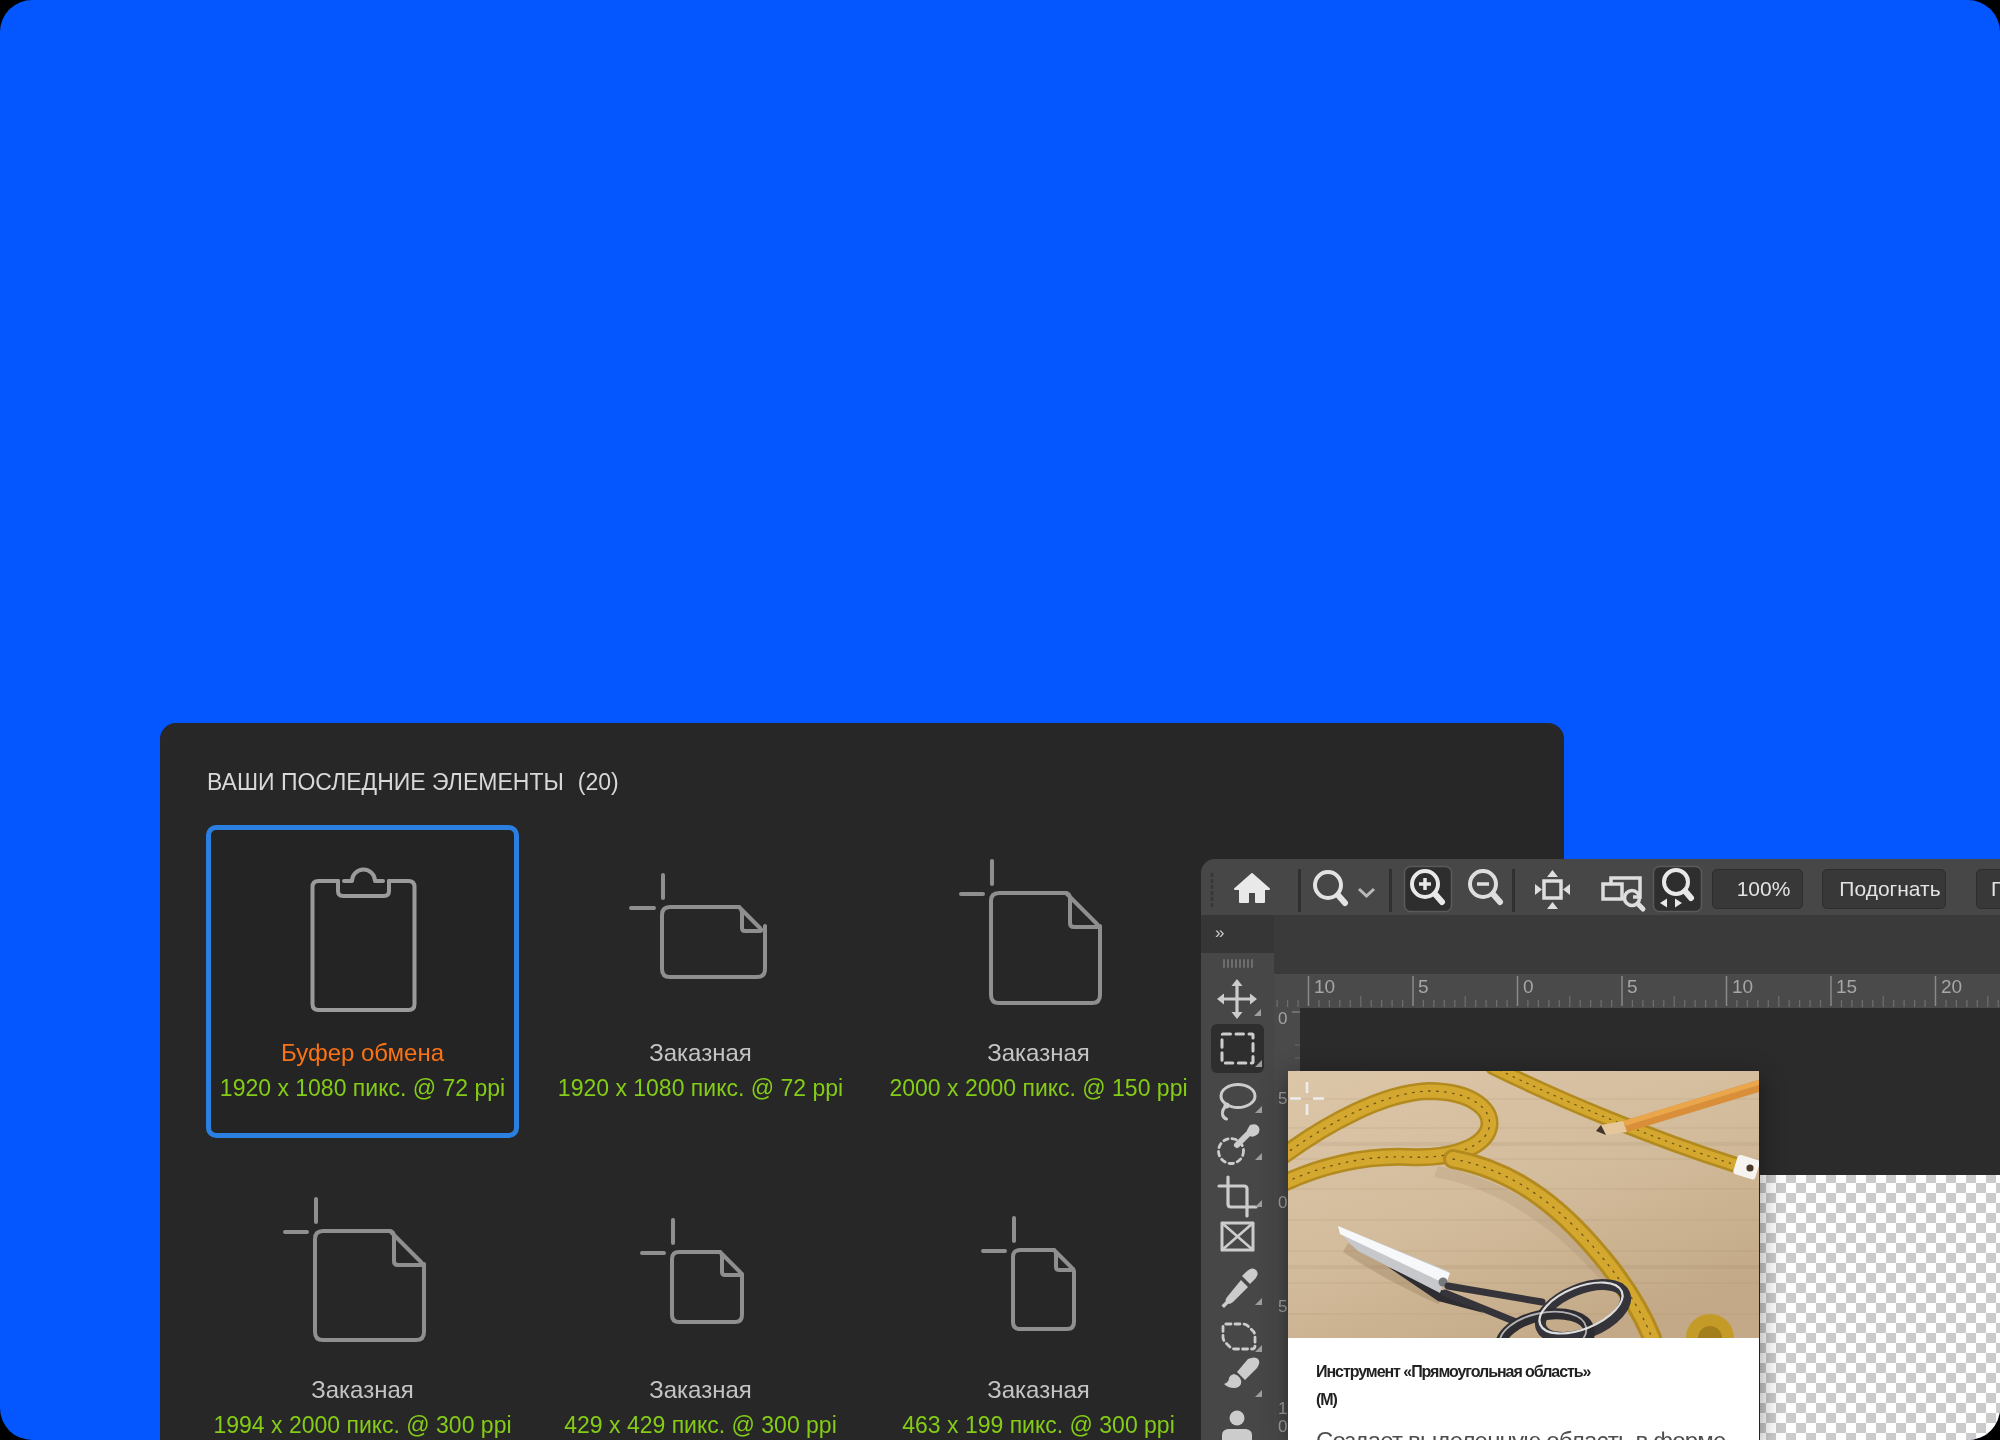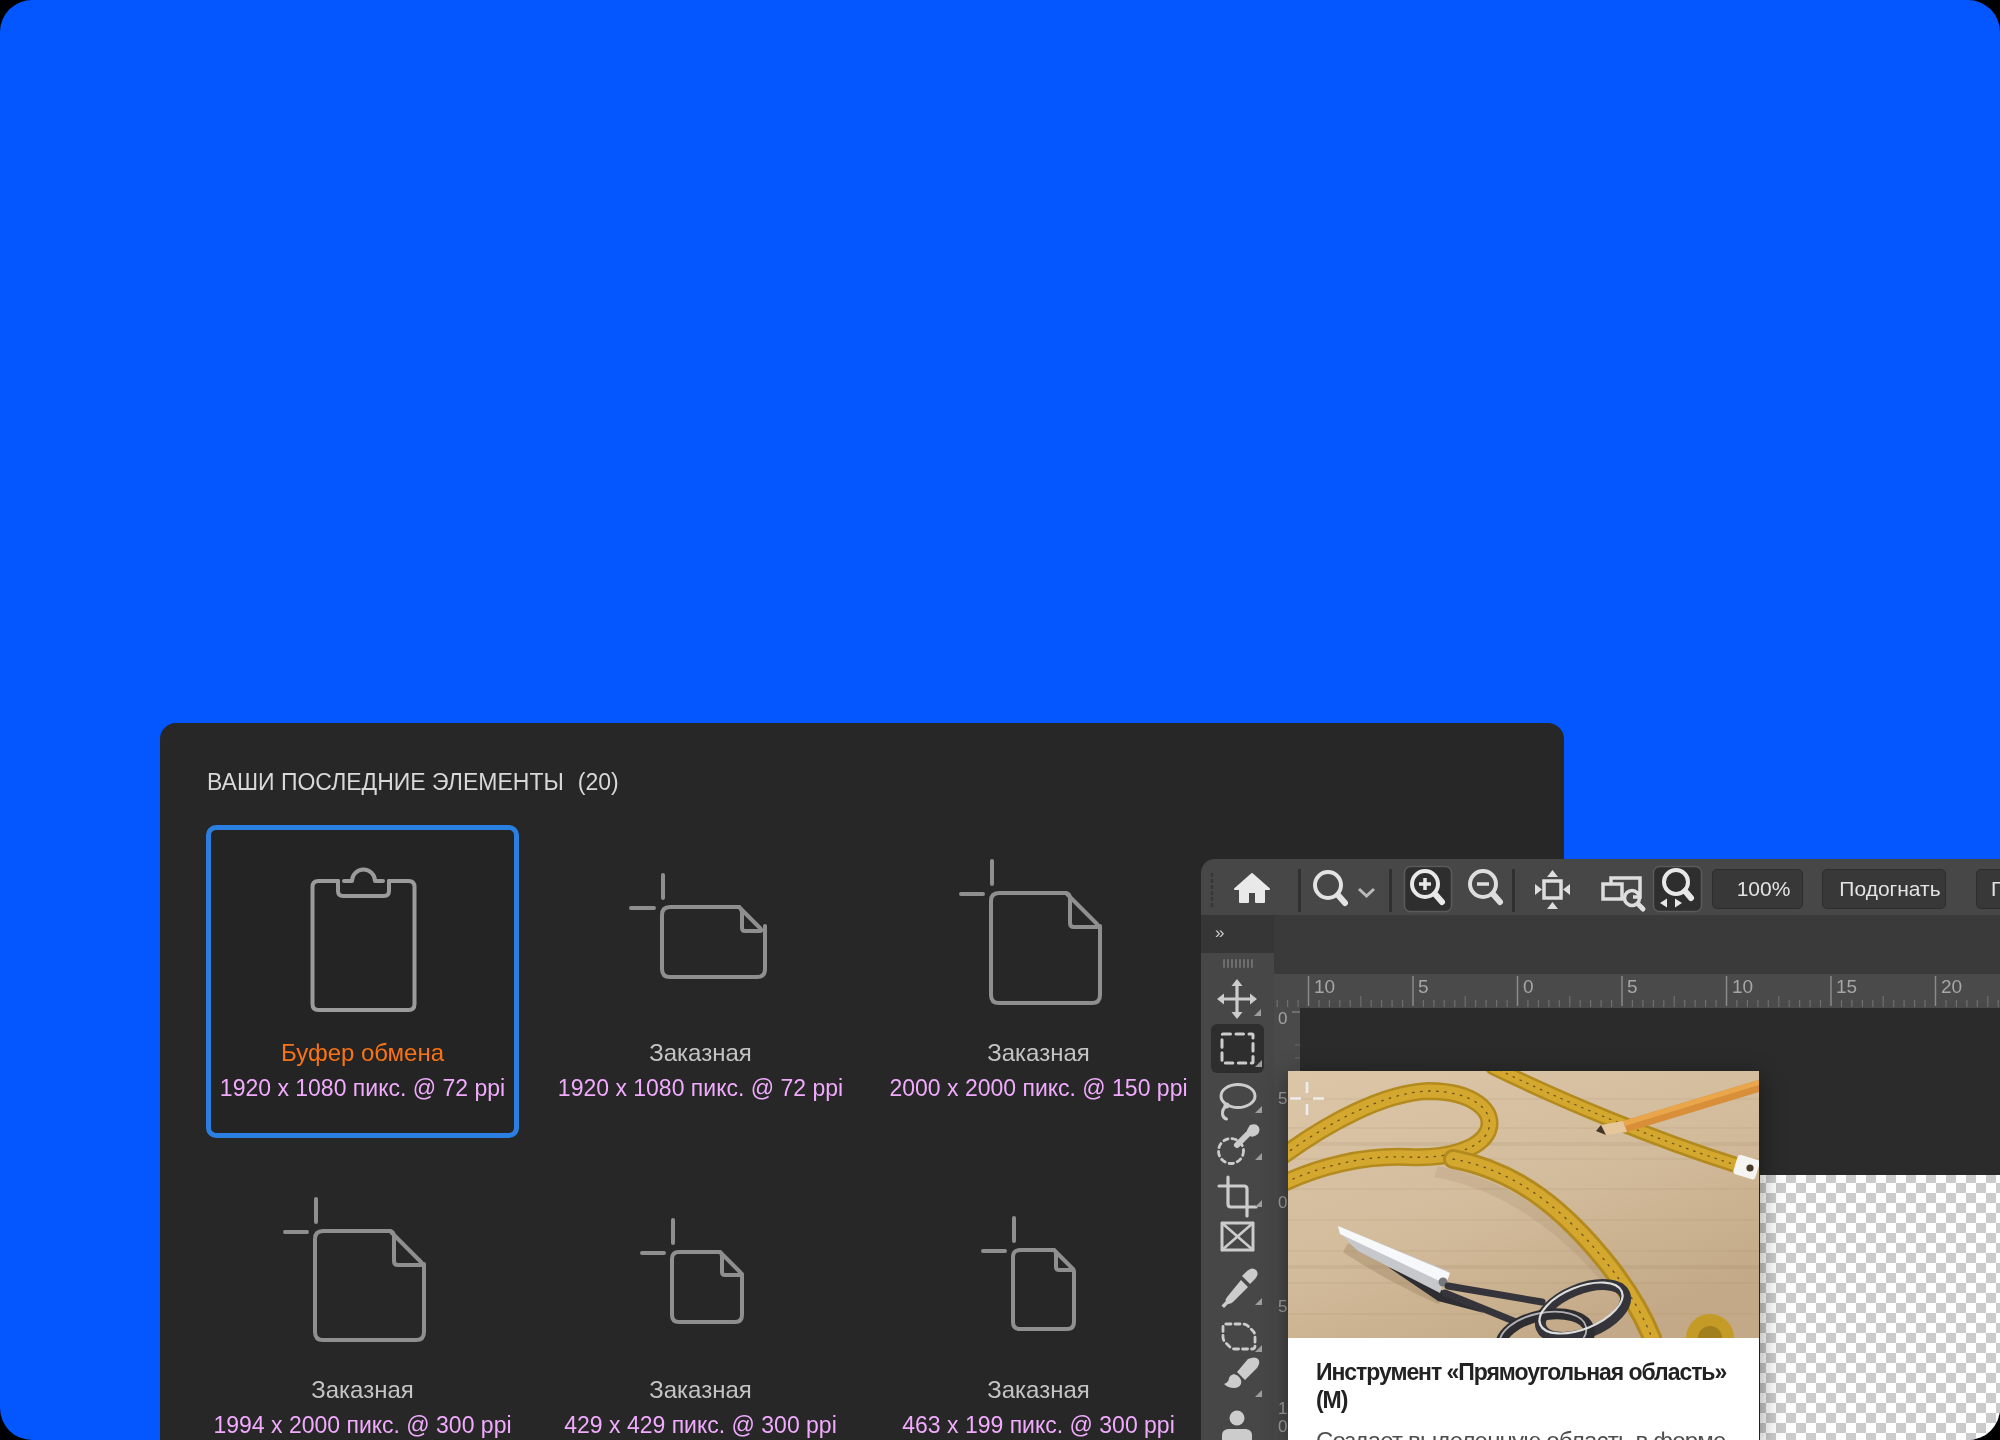--- a/index.html
+++ b/index.html
@@ -18,7 +18,7 @@
   .card-sel { position:absolute; left:46px; top:102px; width:313px; height:313px;
               border:5px solid #2a7fe0; border-radius:10px; background:#242424; }
   .lbl  { position:absolute; width:340px; text-align:center; font-size:24px; color:#f97316; }
-  .lbl2 { position:absolute; width:360px; text-align:center; font-size:23px; color:#f0abfc; }
+  .lbl2 { position:absolute; width:360px; text-align:center; font-size:23px; color:#84cc16; }
 
   
   .ps { position:absolute; left:1201px; top:859px; width:799px; height:581px;

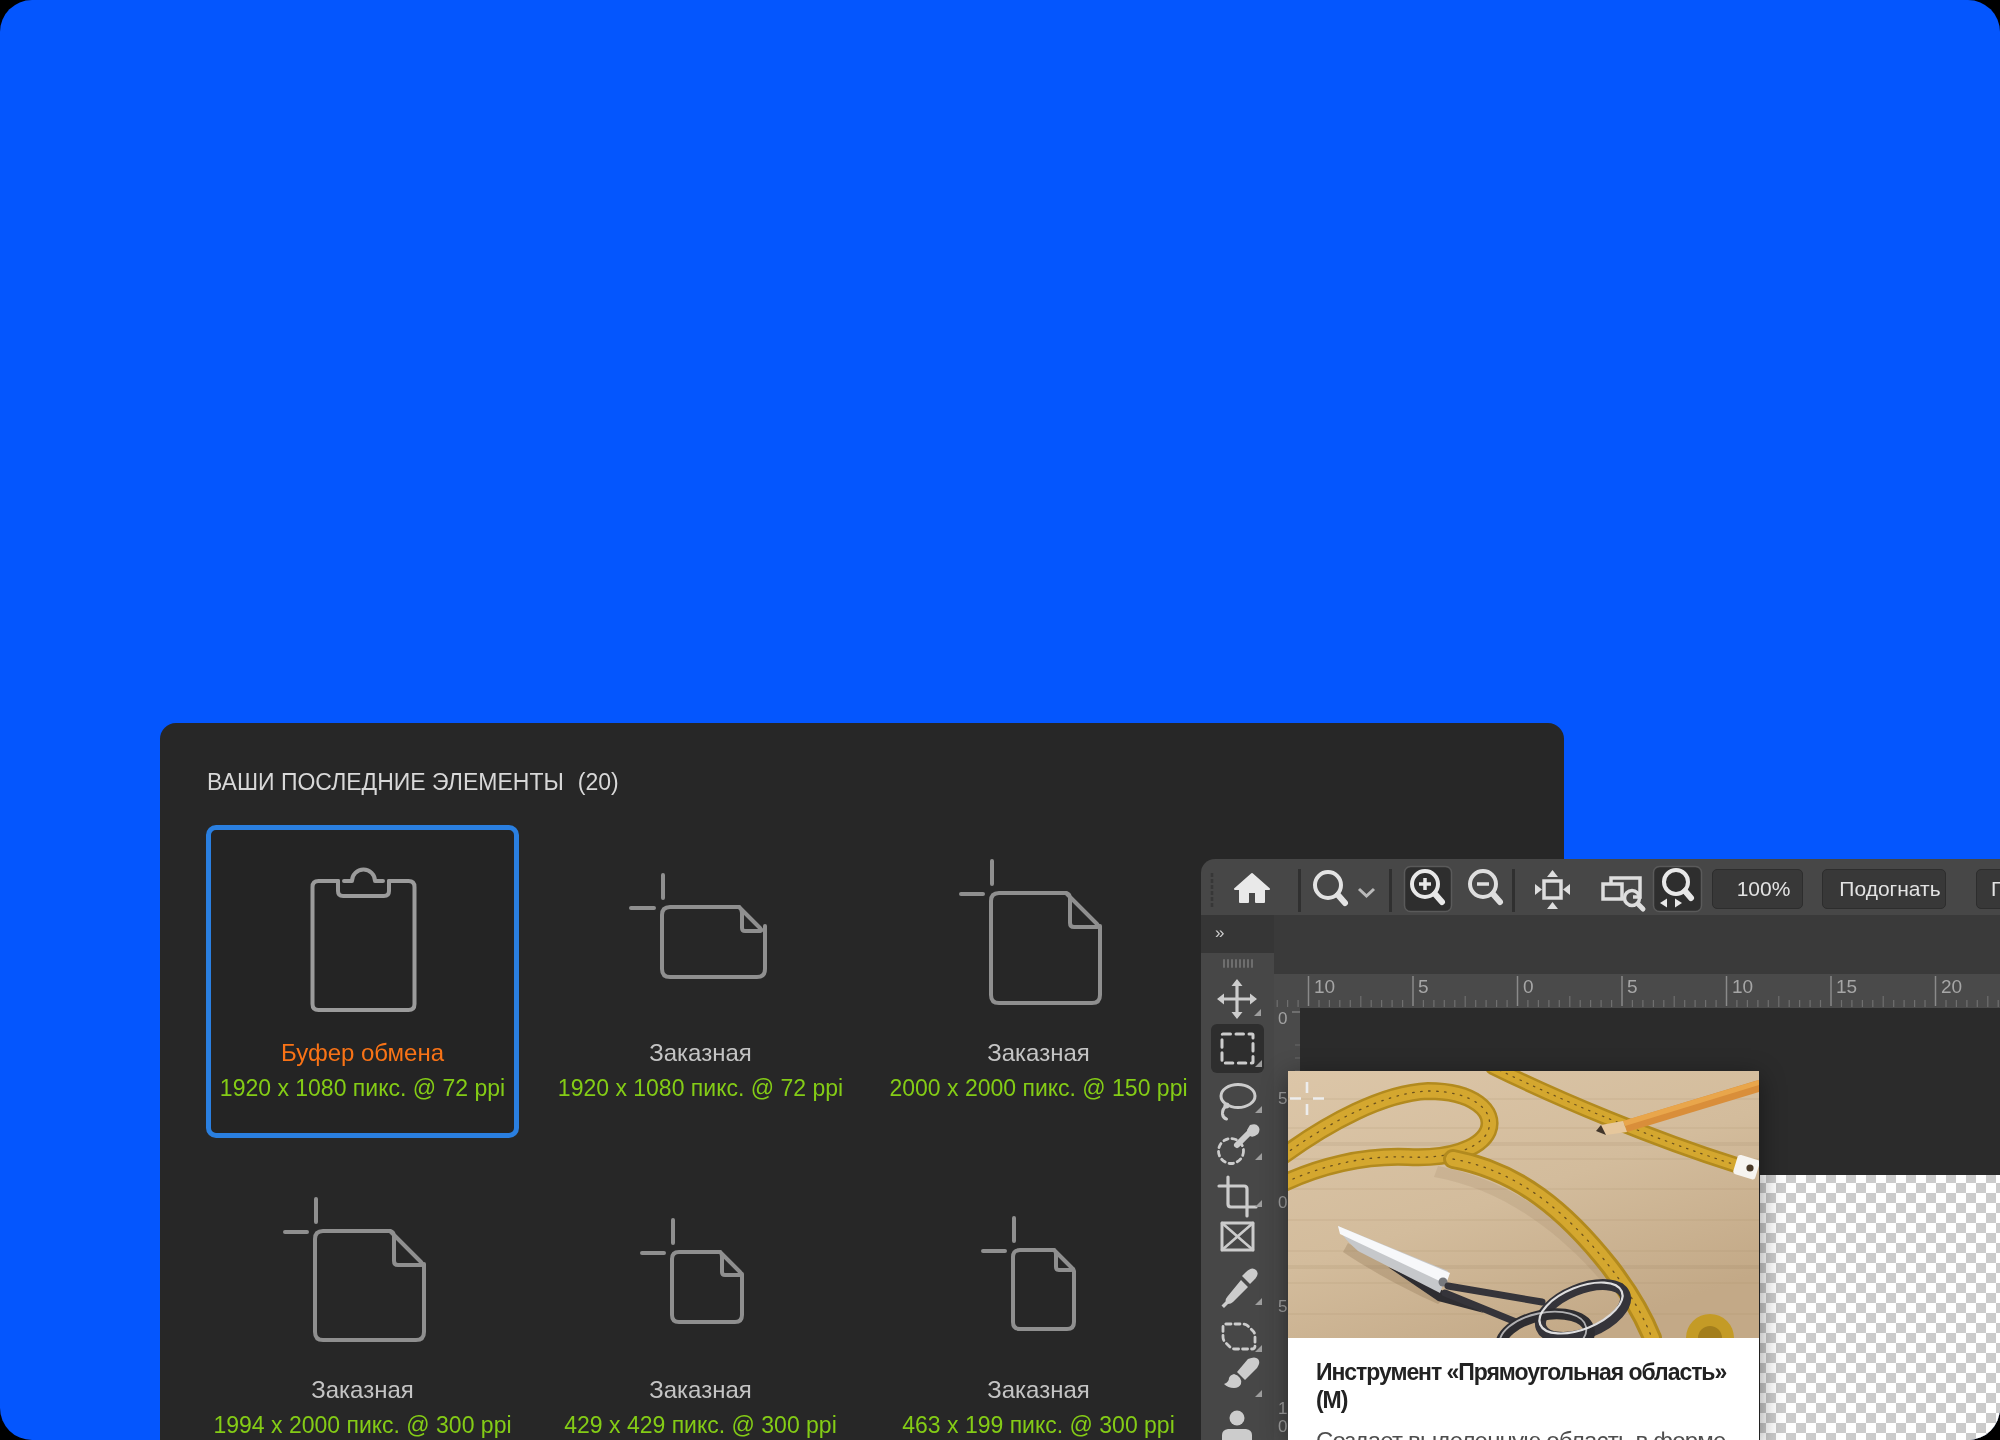--- a/index.html
+++ b/index.html
@@ -46,7 +46,7 @@
   .tt-photo { position:absolute; left:0; top:0; width:471px; height:267px; }
   .tt-white { position:absolute; left:0; top:267px; width:471px; height:102px; background:#fff;
               color:#222; }
-  .tt-title { position:absolute; left:28px; top:20px; font-size:23px; font-weight:bold;
+  .tt-title { position:absolute; left:28px; top:20px; font-size:16px; font-weight:bold;
               line-height:28px; color:#222; letter-spacing:-1.05px; white-space:nowrap; }
   .tt-body  { position:absolute; left:28px; top:89px; font-size:24px; color:#4e4e4e; letter-spacing:-0.8px; white-space:nowrap; }
 </style>

